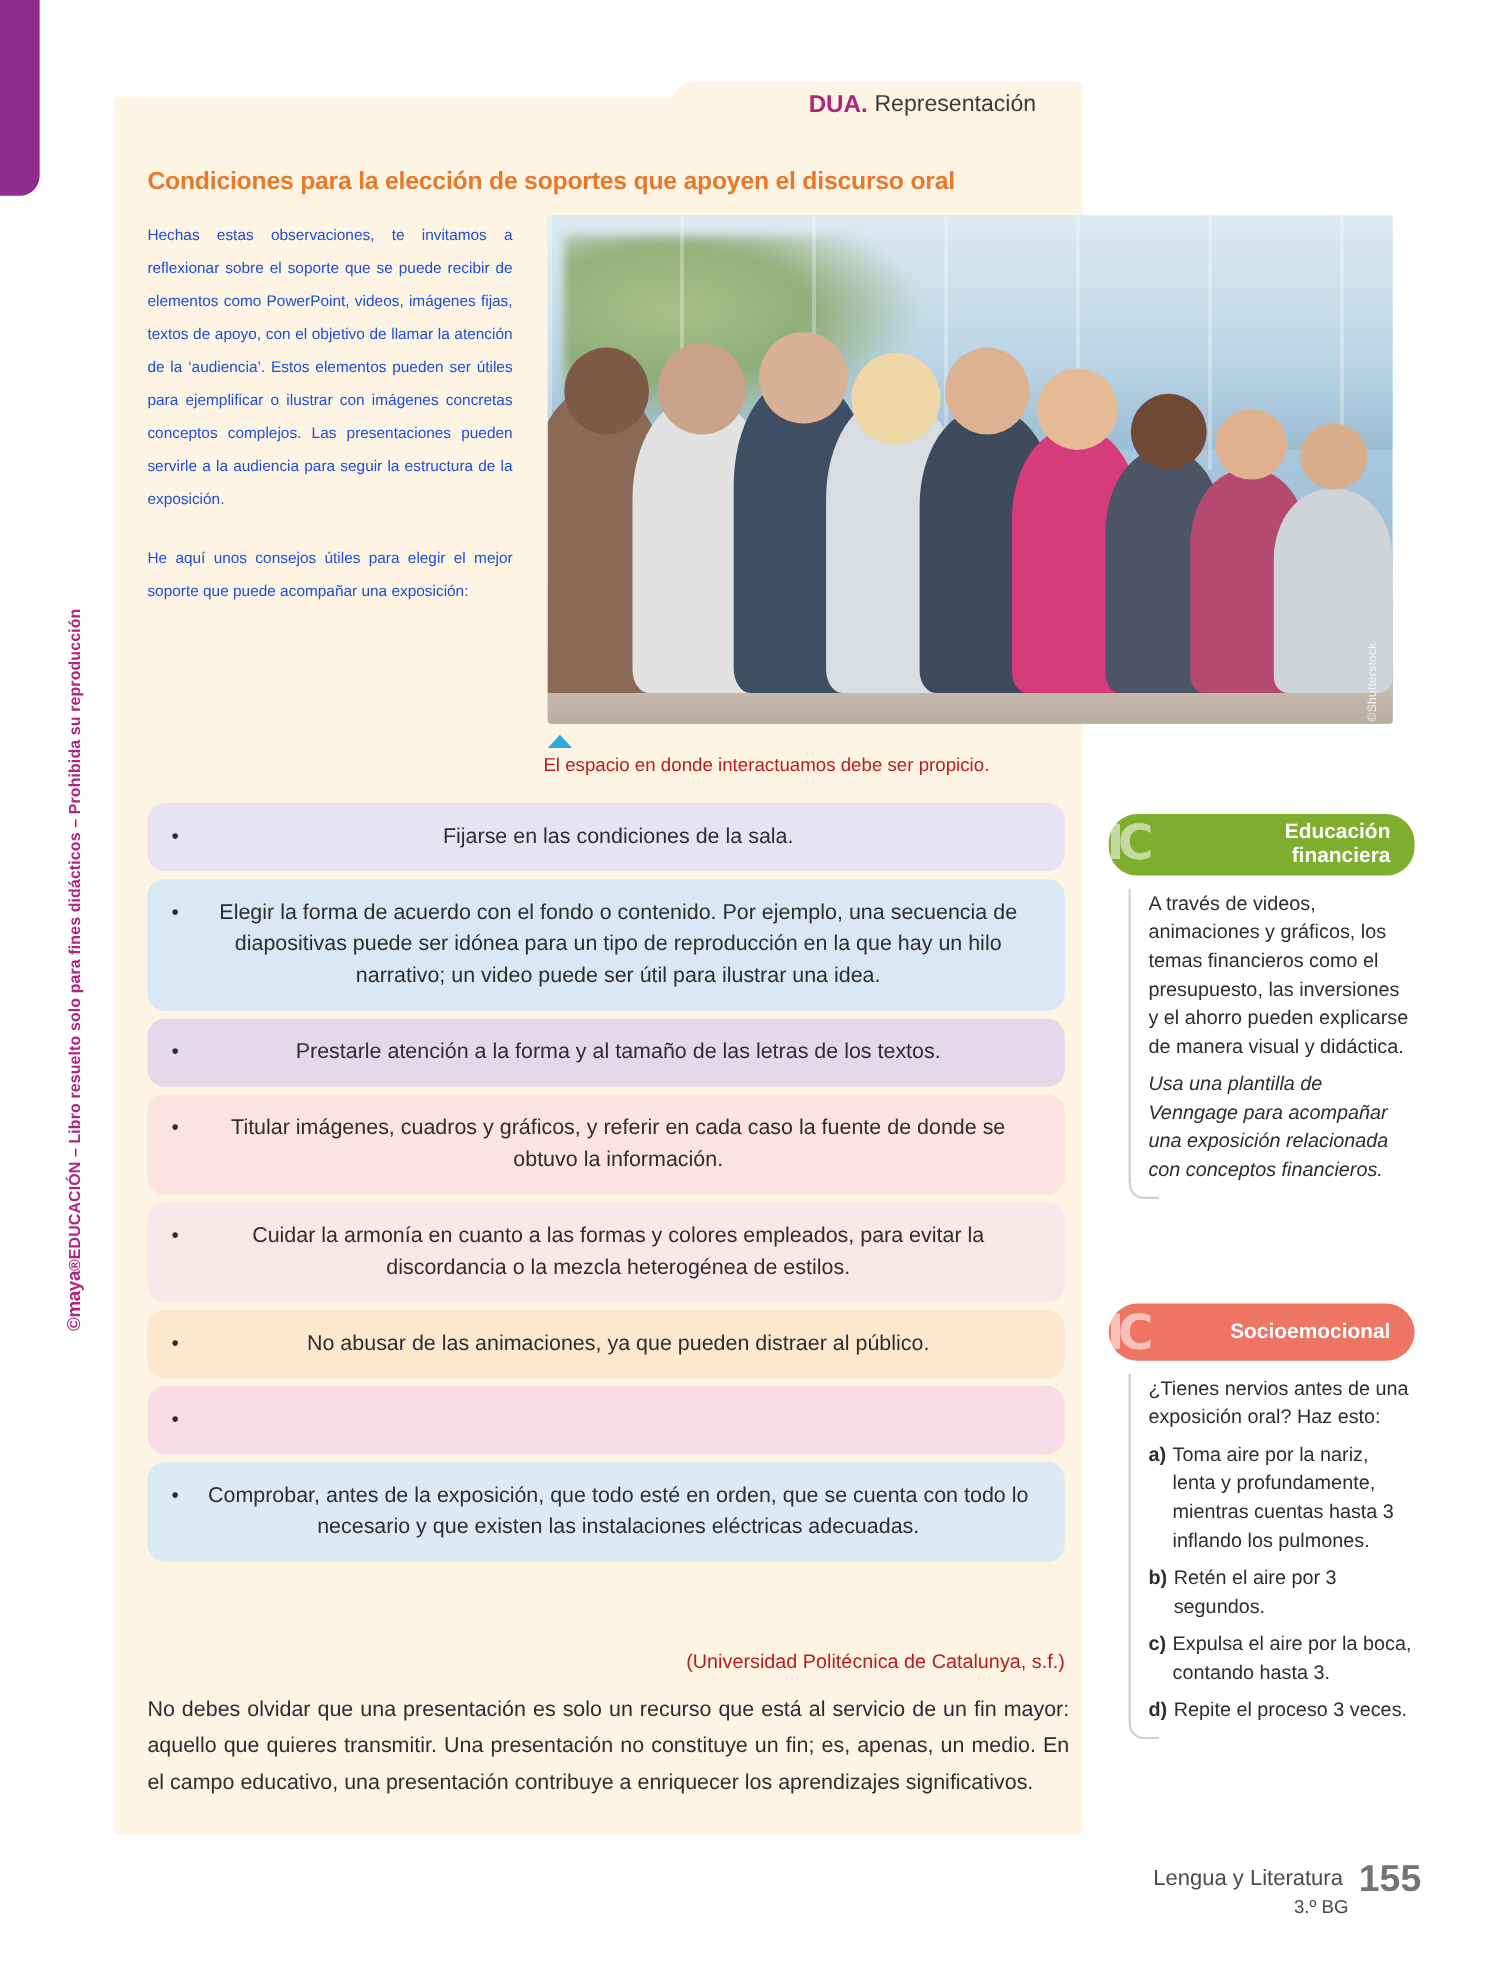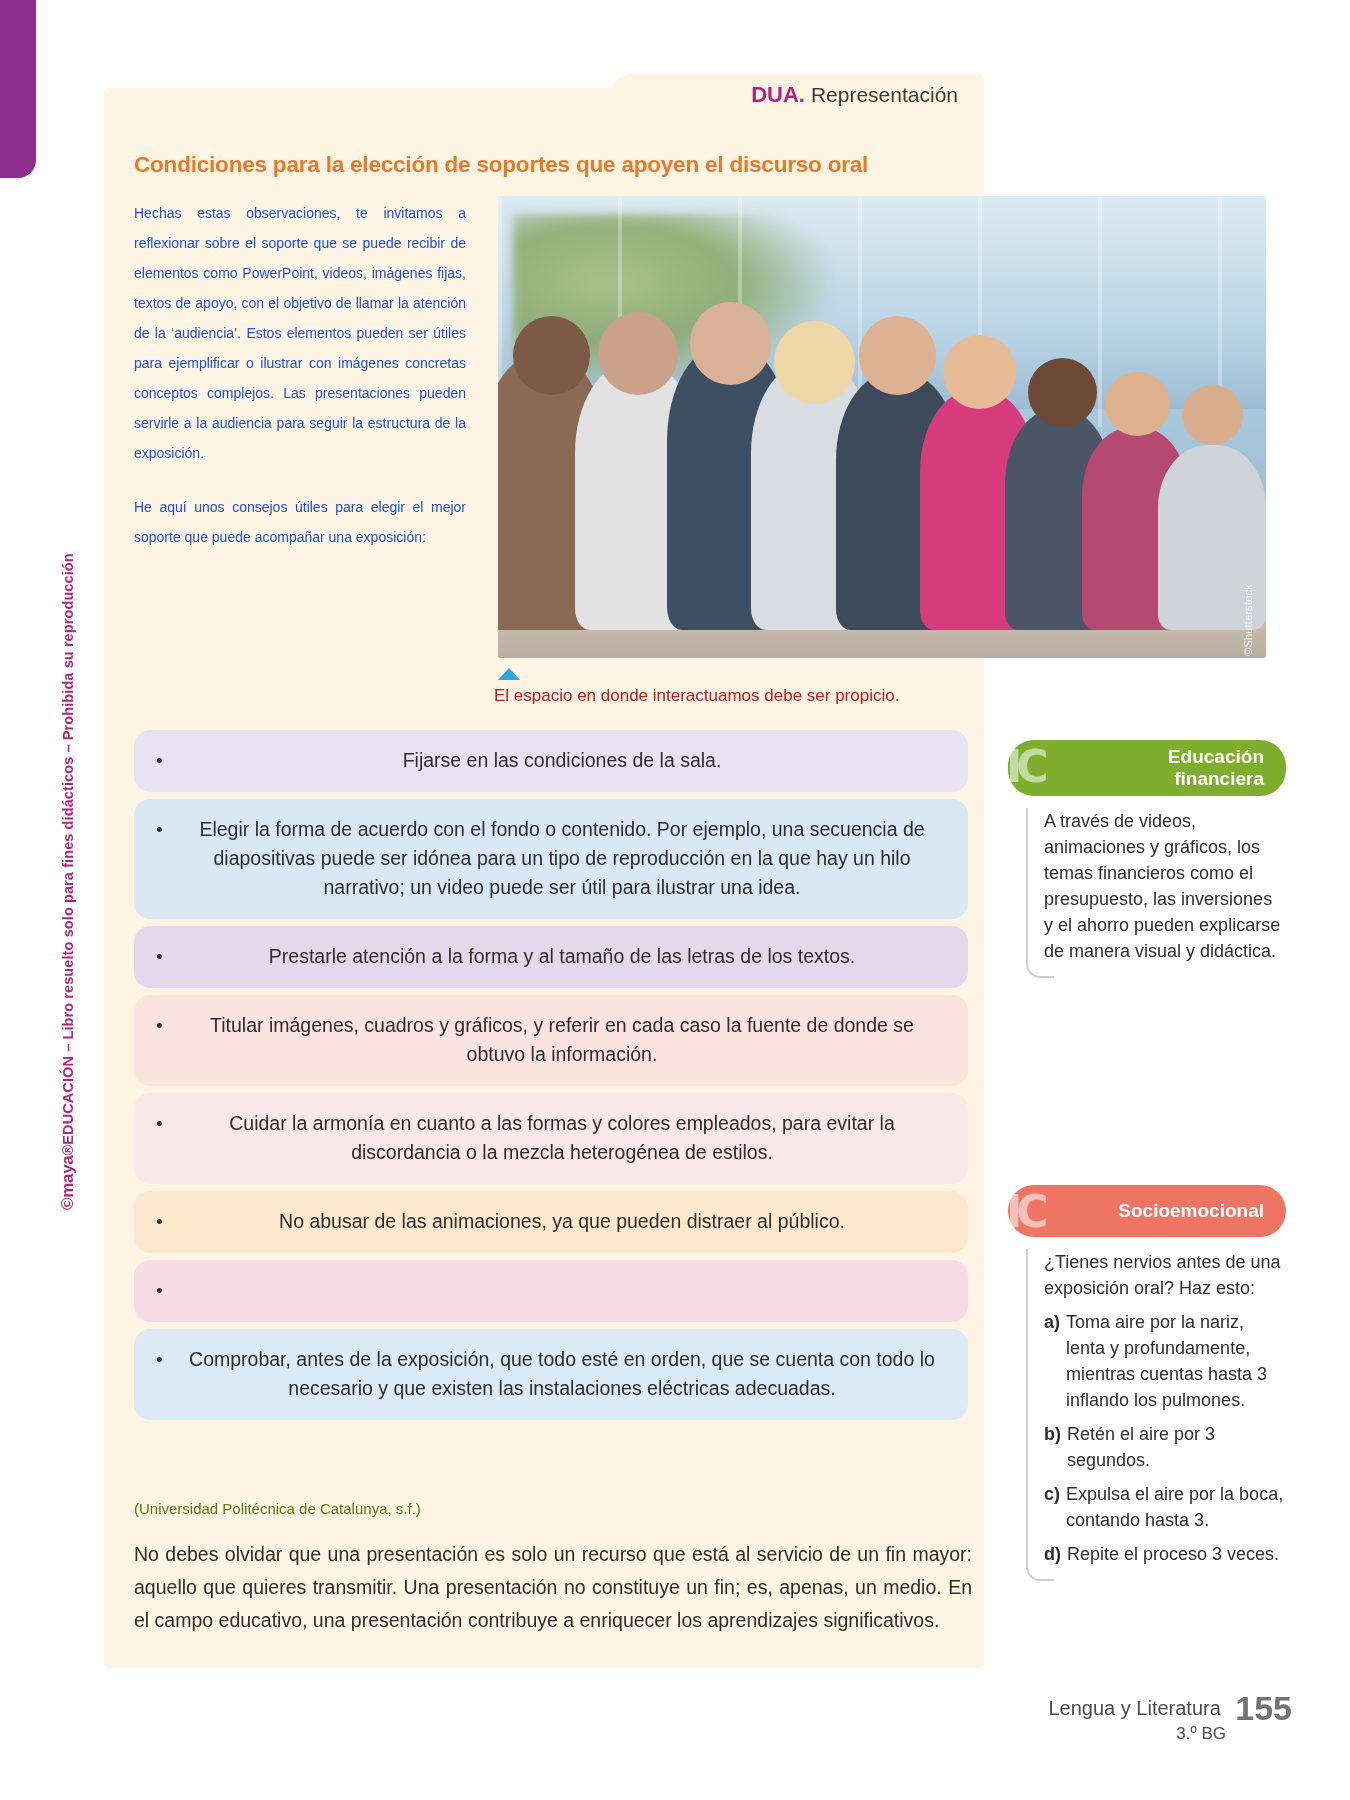--- a/index.html
+++ b/index.html
@@ -67,7 +67,7 @@
     display: flex;
     align-items: center;
     justify-content: flex-end;
-    padding-right: 26px;
+    padding-right: 42px;
     box-sizing: border-box;
     font-size: 21px;
     color: #3b3b3b;

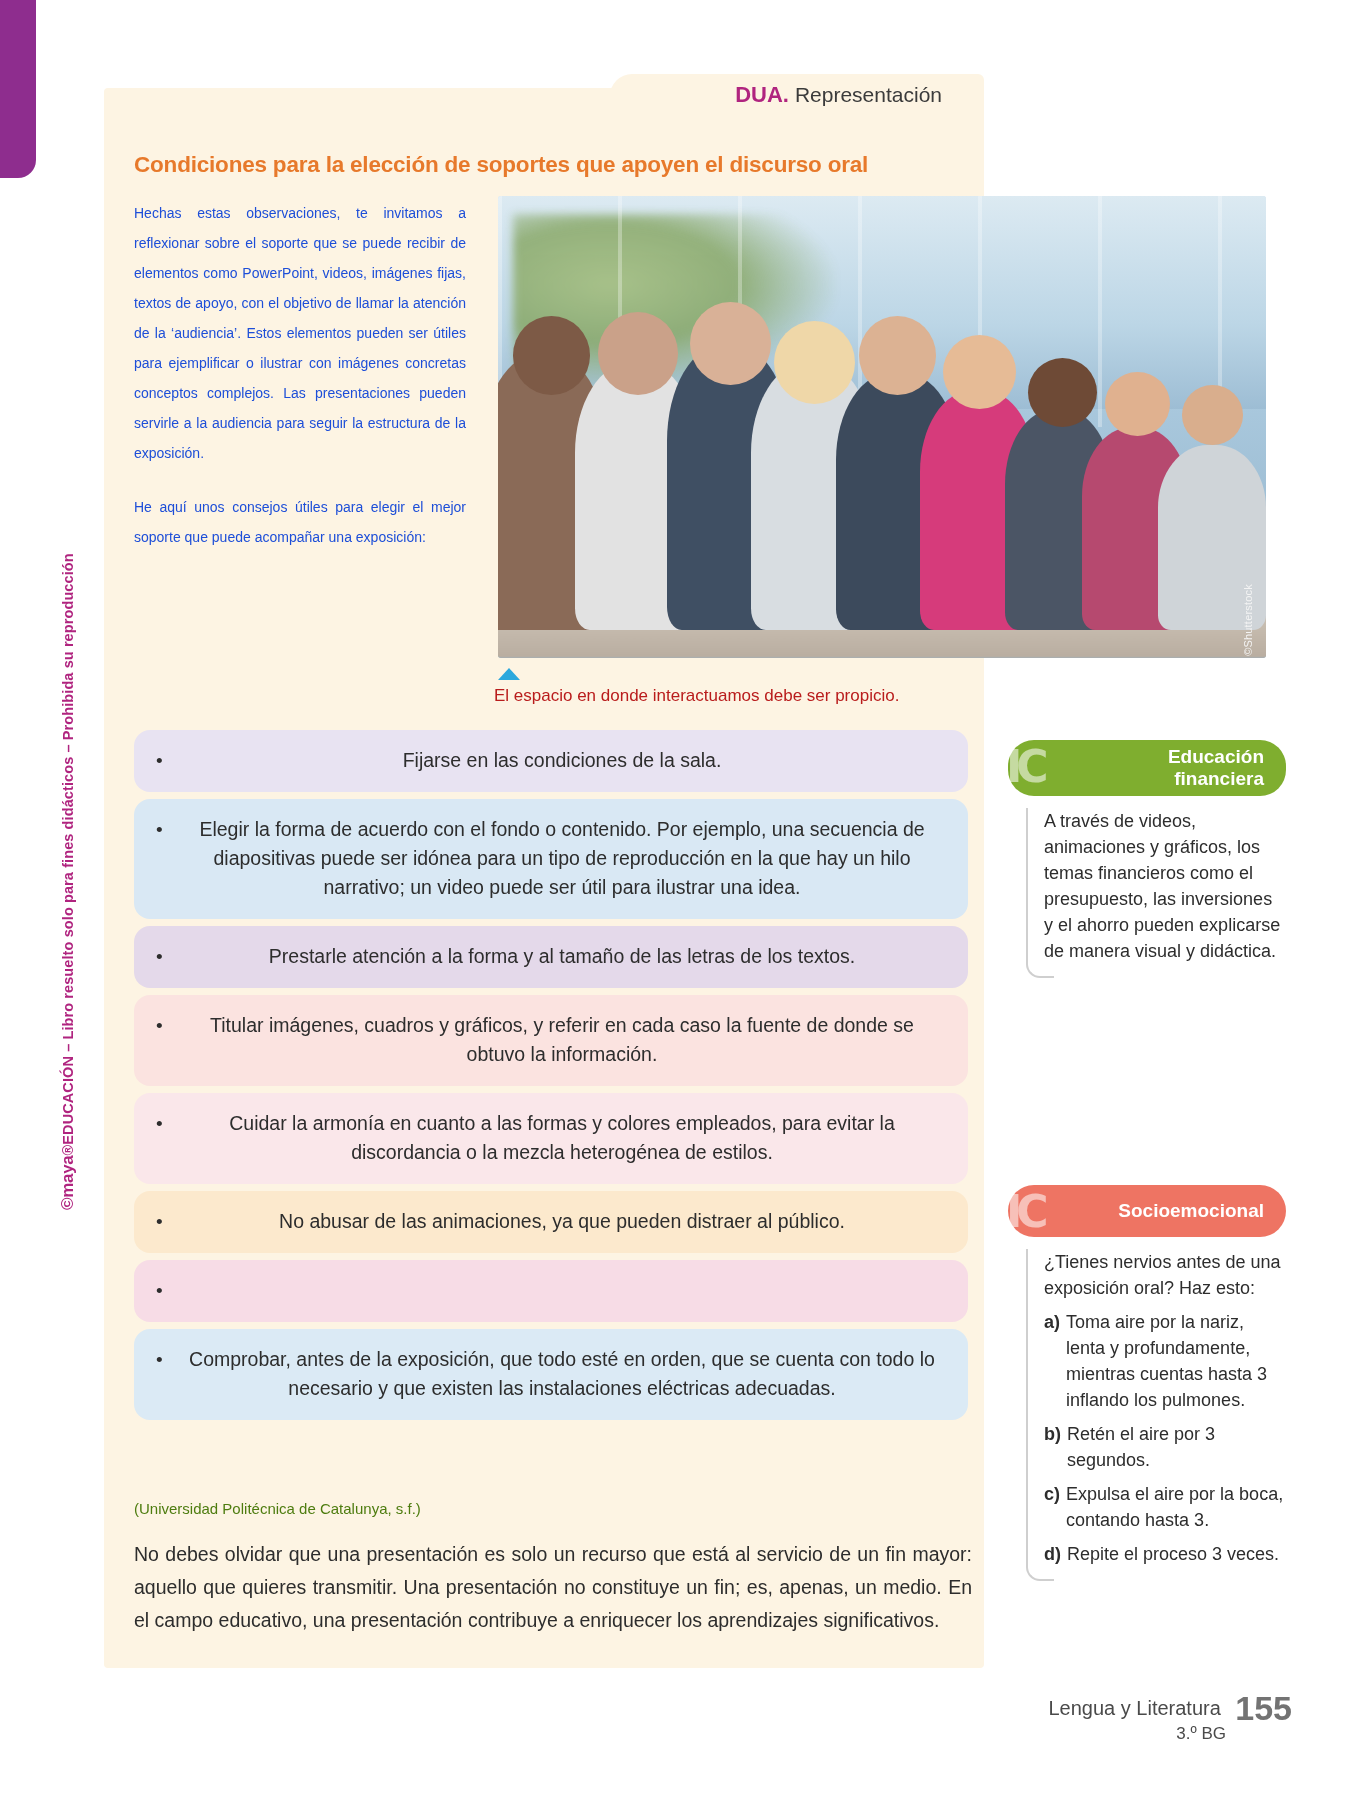--- a/index.html
+++ b/index.html
@@ -430,6 +430,7 @@
   </div>
   <div class="aside-body">
     <p>A través de videos, animaciones y gráficos, los temas financieros como el presupuesto, las inversiones y el ahorro pueden explicarse de manera visual y didáctica.</p>
+    <p class="ital">Usa una plantilla de Venngage para acompañar una exposición relacionada con conceptos financieros.</p>
   </div>
 </div>
 

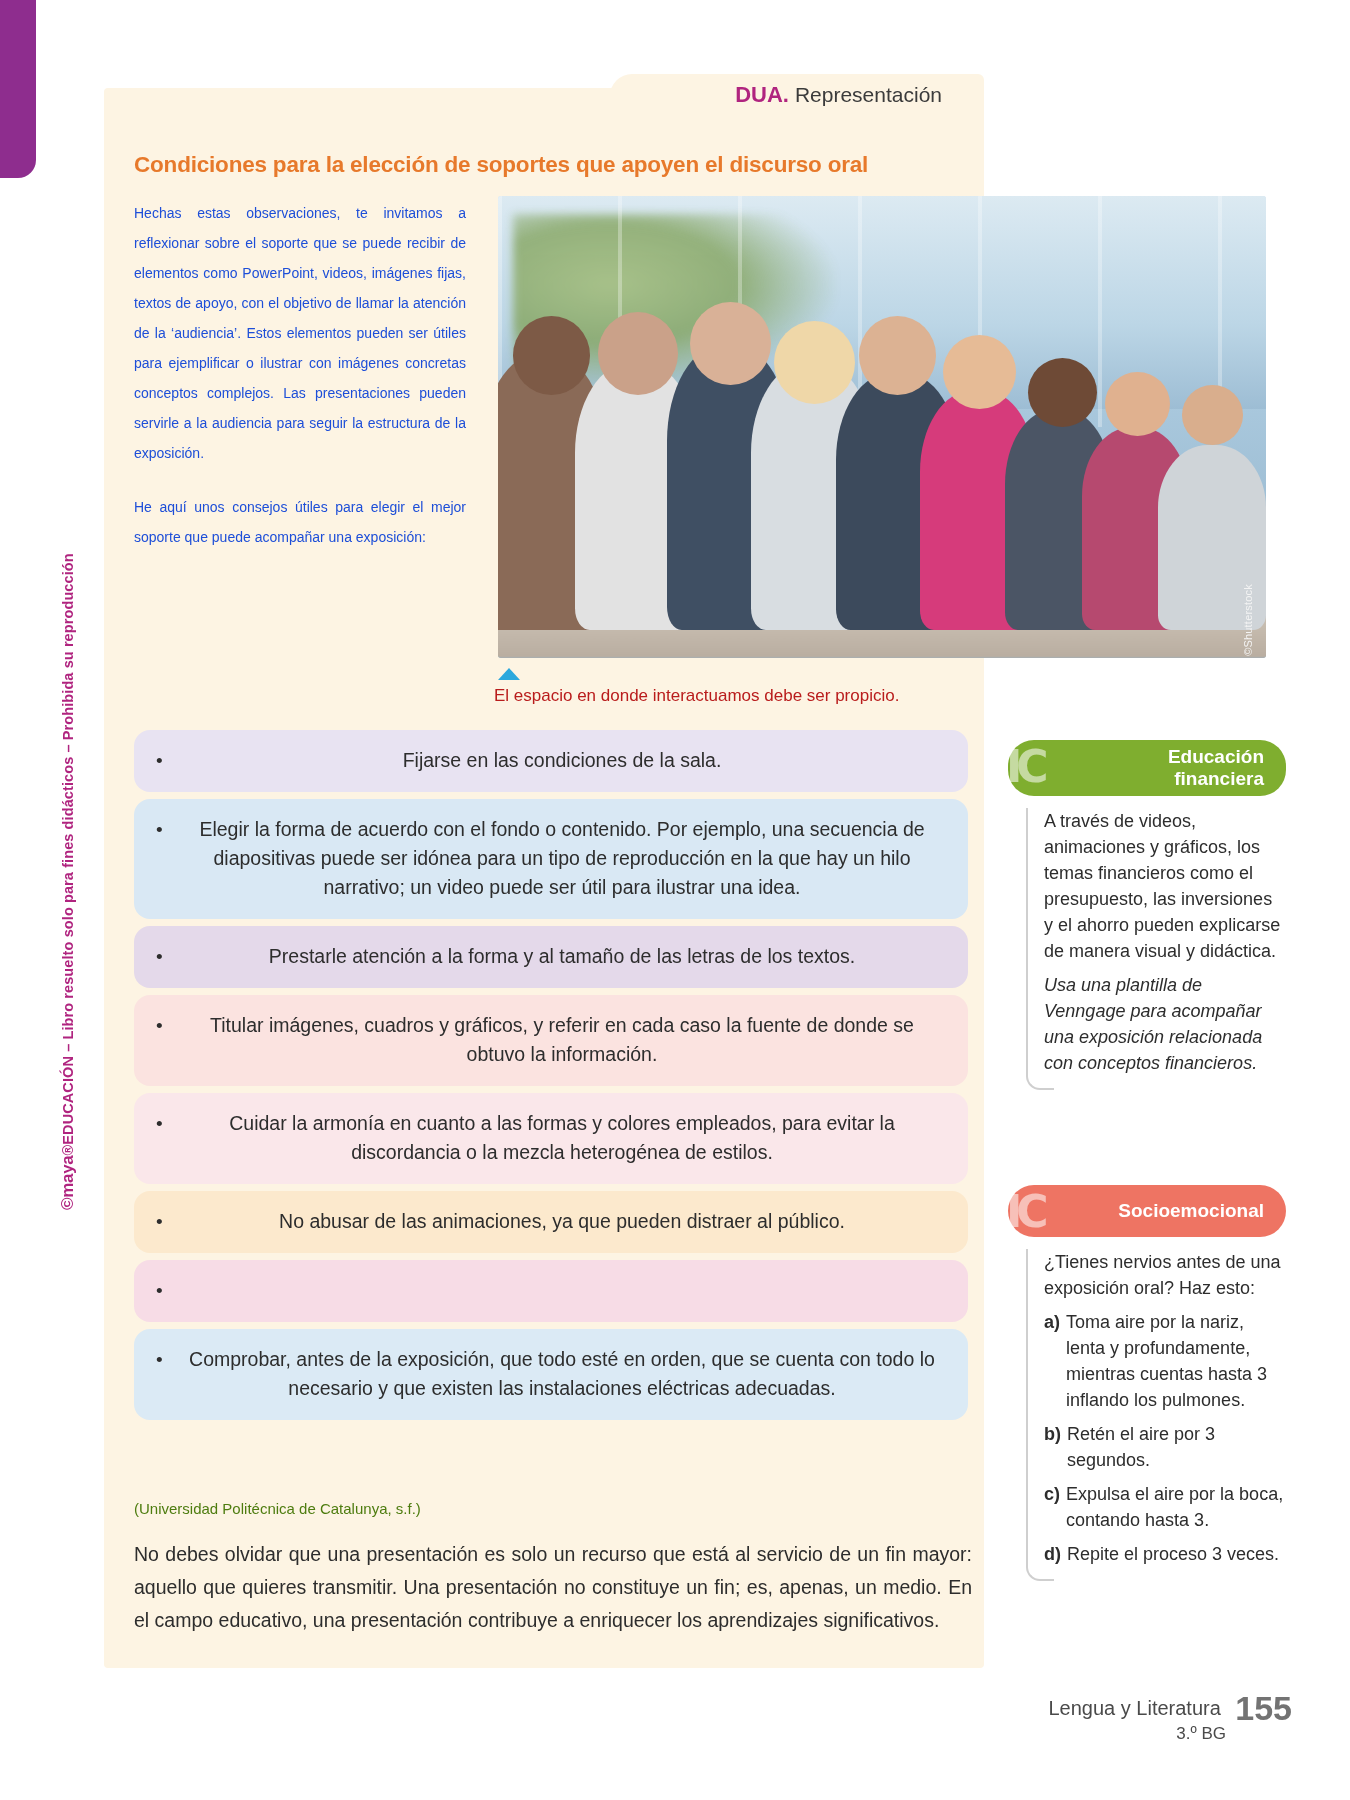--- a/index.html
+++ b/index.html
@@ -213,8 +213,9 @@
     left: 134px;
     top: 1500px;
     width: 834px;
-    font-size: 15px;
-    color: #4d7c0f;
+    text-align: right;
+    font-size: 18px;
+    color: #b91c1c;
   }
   .closing {
     position: absolute;

